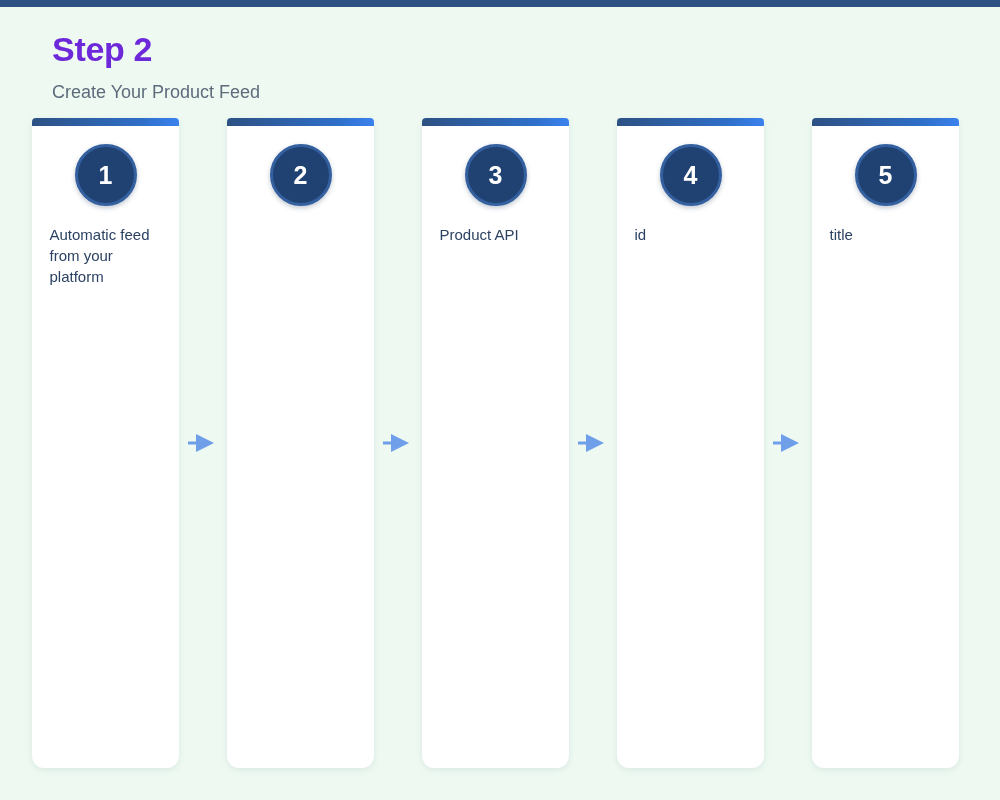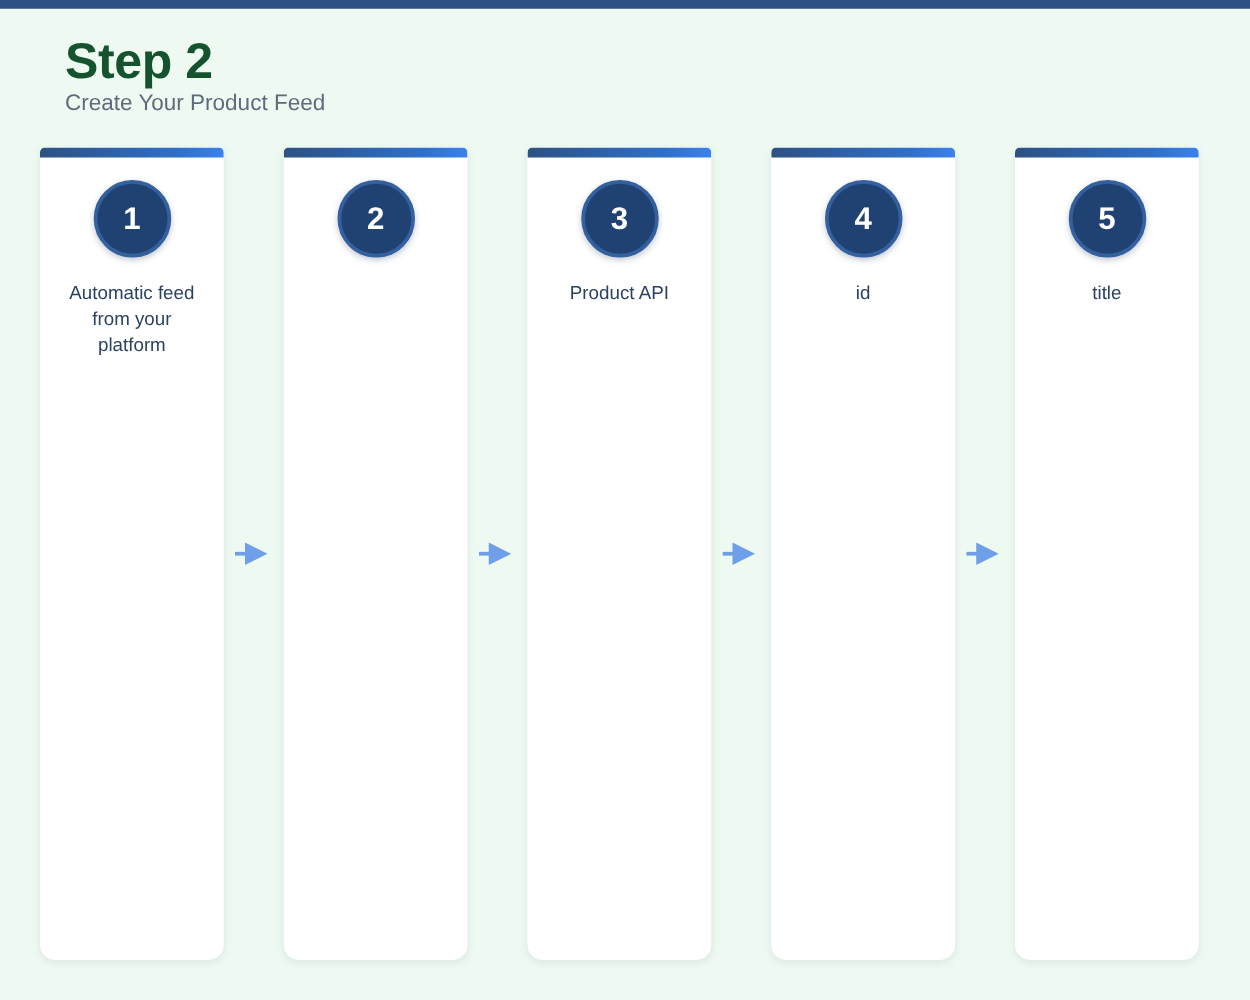--- a/index.html
+++ b/index.html
@@ -31,9 +31,9 @@
   }
 
   #page-title {
-    font-size: 40px;
+    font-size: 34px;
     font-weight: bold;
-    color: #14532d;
+    color: #6d28d9;
     letter-spacing: -0.3px;
     line-height: 42px;
   }

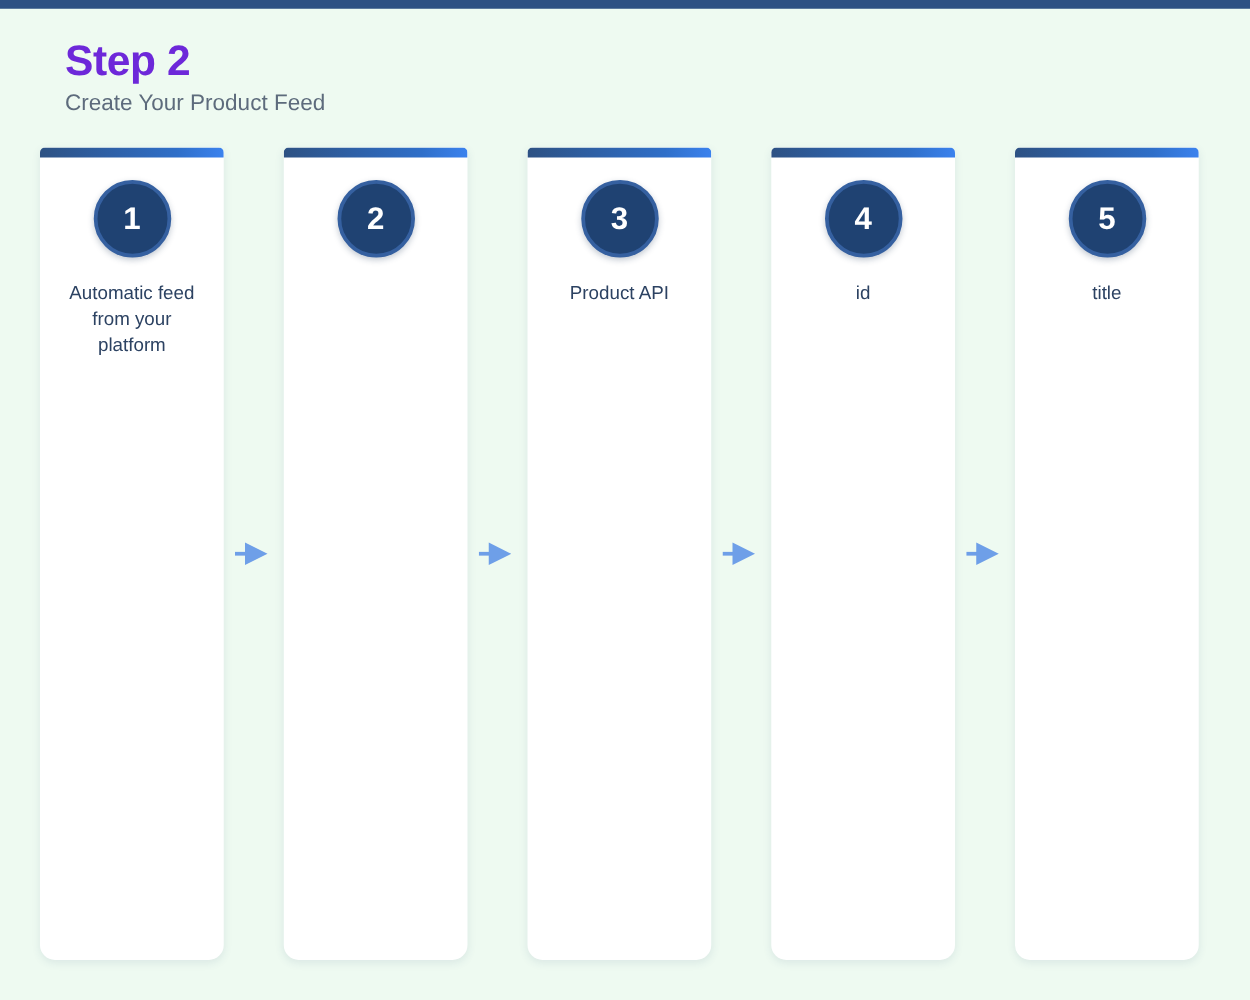--- a/index.html
+++ b/index.html
@@ -41,7 +41,7 @@
   #page-subtitle {
     font-size: 18px;
     color: #5d6b7c;
-    margin-top: 0;
+    margin-top: 10px;
     line-height: 24px;
   }
 

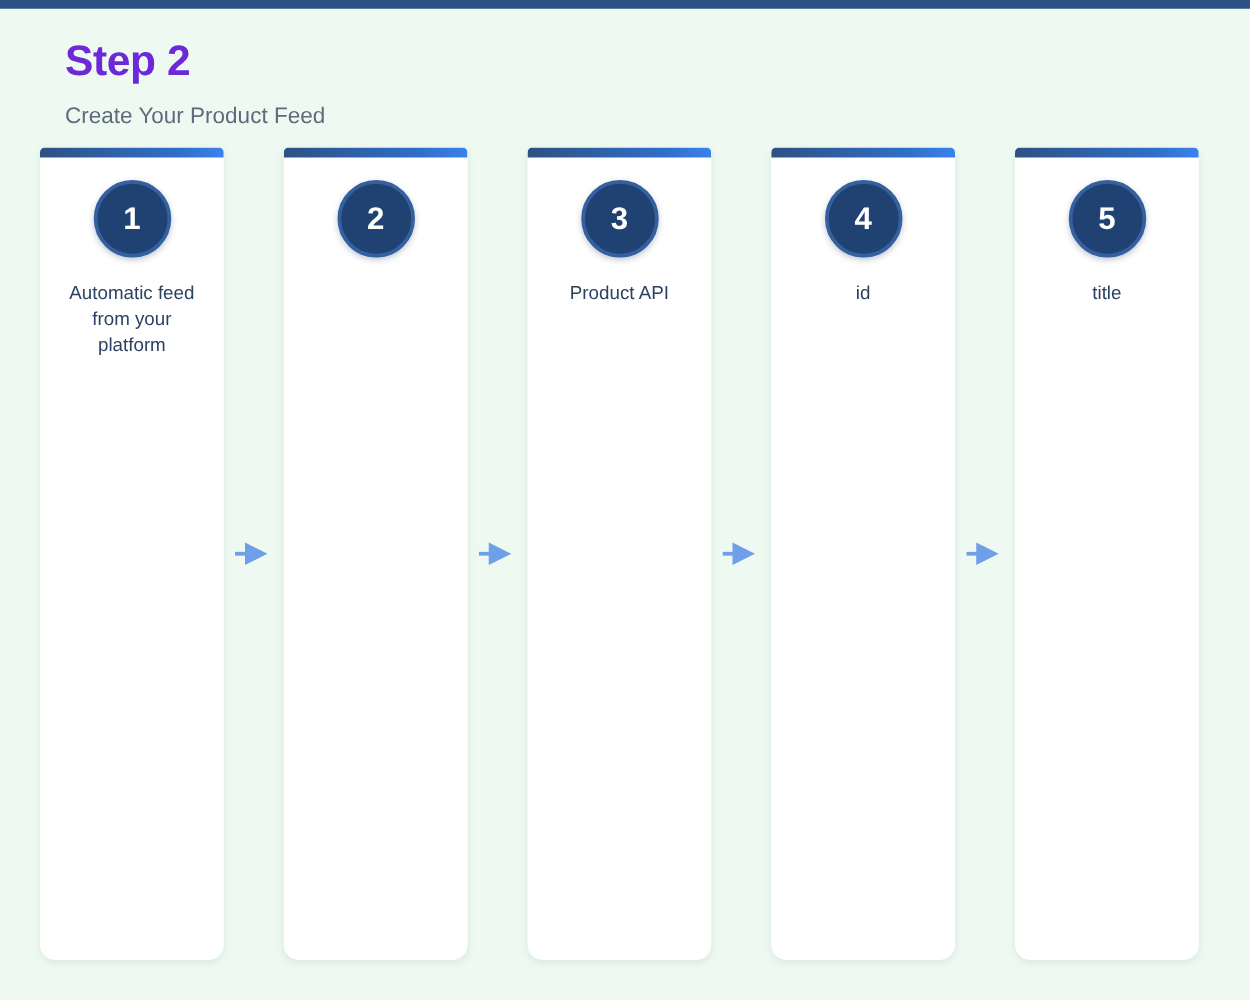--- a/index.html
+++ b/index.html
@@ -100,7 +100,7 @@
   .card-label {
     margin-top: 18px;
     width: 112px;
-    text-align: center;
+    text-align: left;
     font-size: 15px;
     line-height: 21px;
     color: #2c4262;

